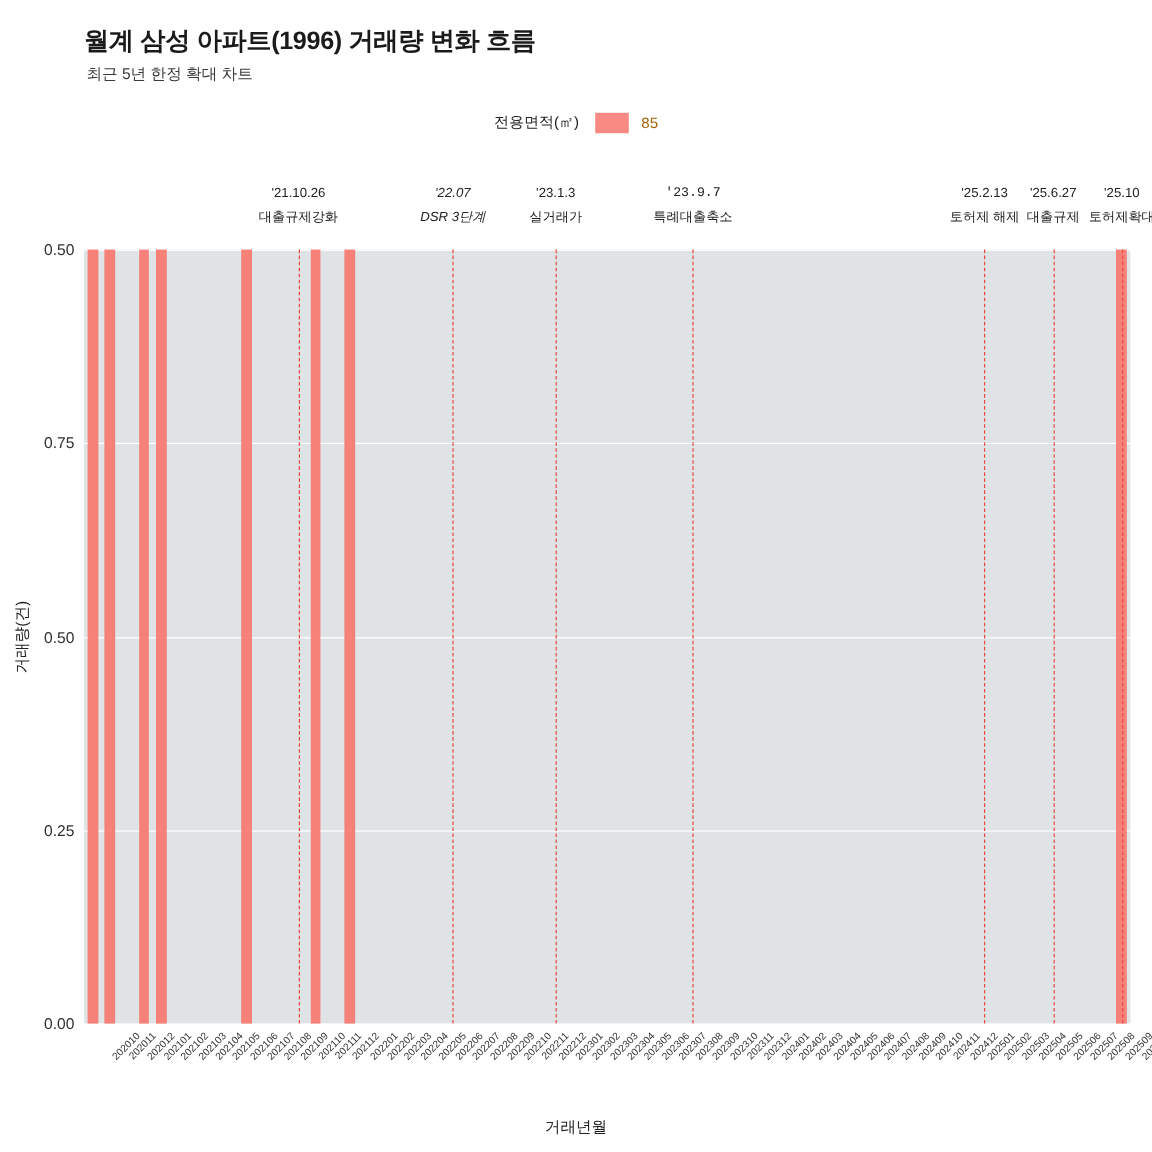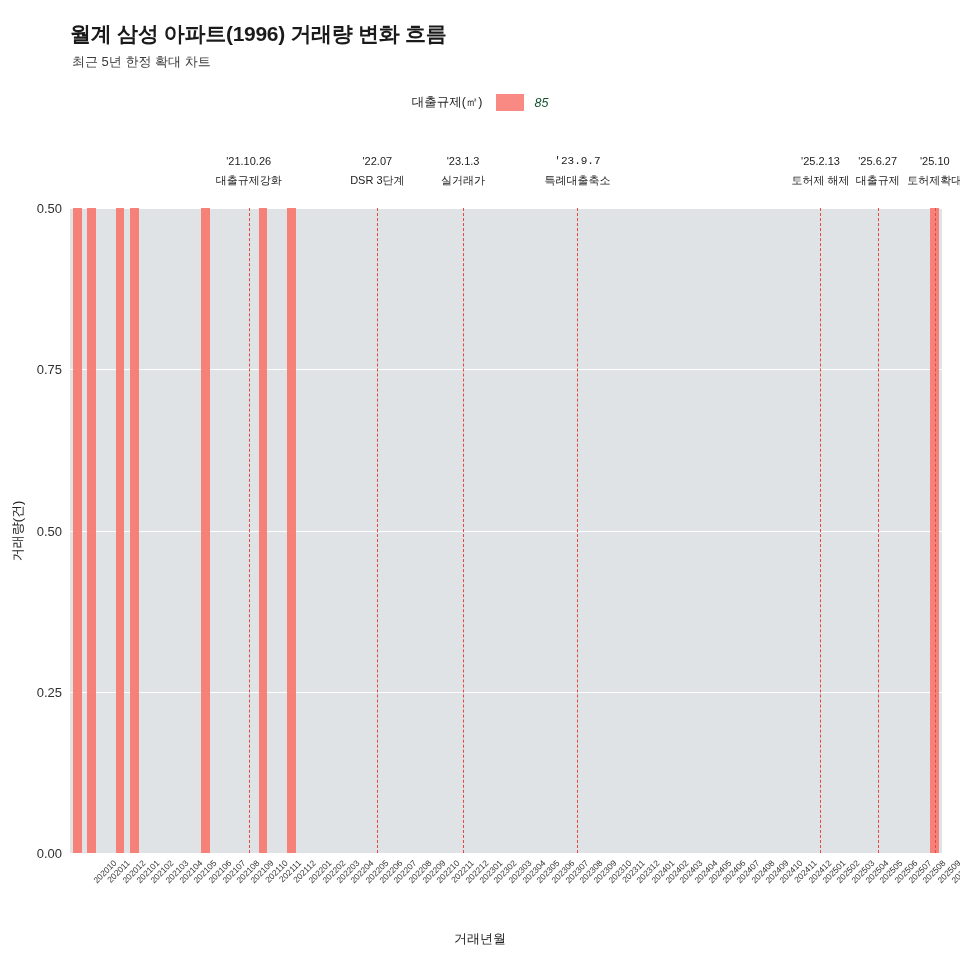--- a/index.html
+++ b/index.html
@@ -179,7 +179,7 @@
   <div id="chart-subtitle">최근 5년 한정 확대 차트</div>
 
   <div id="legend">
-    <span class="legend-title">대출규제(㎡)</span>
+    <span class="legend-title">전용면적(㎡)</span>
     <span class="legend-swatch"></span>
     <span class="legend-label">85</span>
   </div>

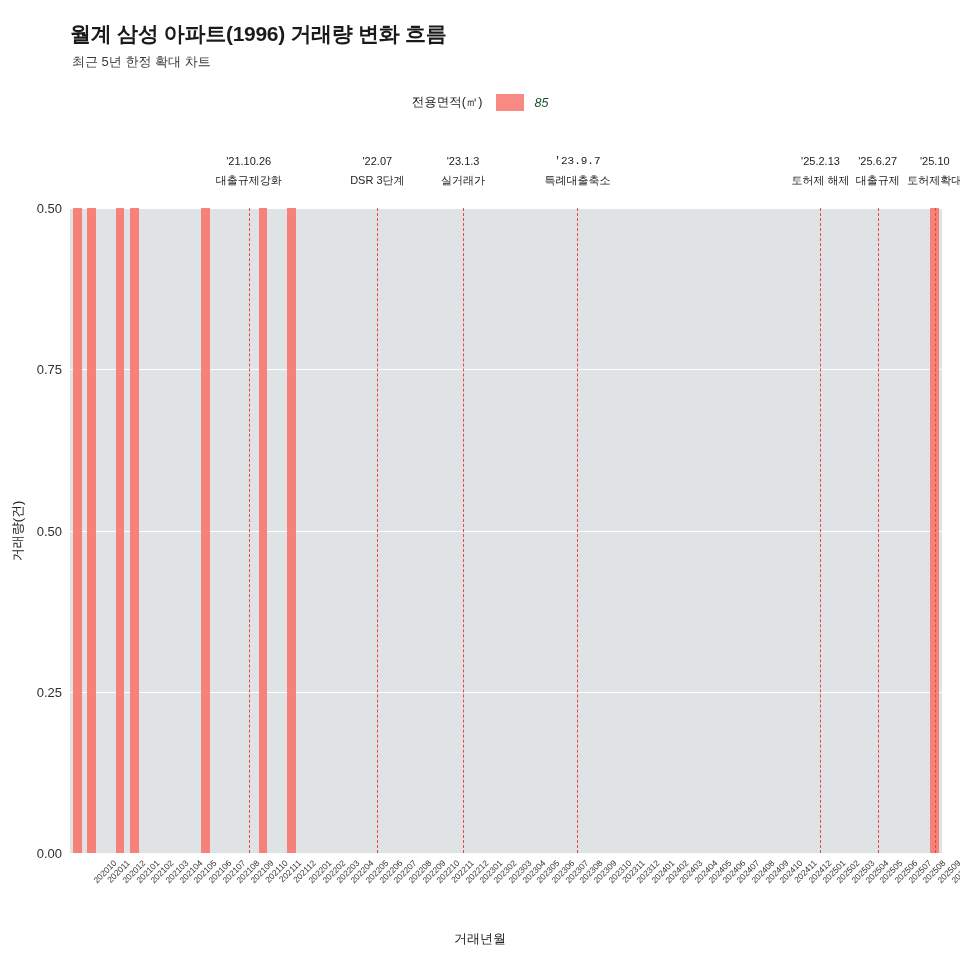--- a/index.html
+++ b/index.html
@@ -56,7 +56,7 @@
     background: #f8766d;
     opacity: 0.85;
   }
-  #legend .legend-label { color: #14532d; font-style: italic; }
+  #legend .legend-label { color: #a16207; }
 
   
   .plot {

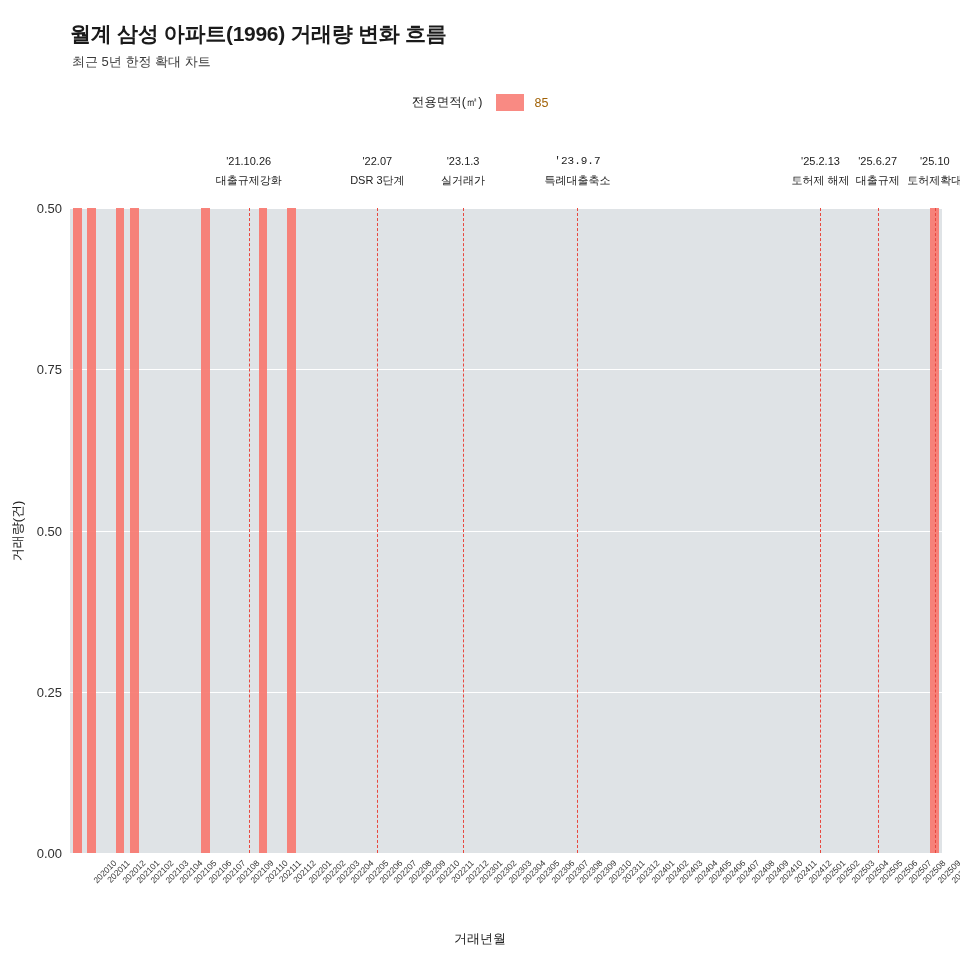--- a/index.html
+++ b/index.html
@@ -222,7 +222,7 @@
         <span class="ann-date">'21.10.26</span>
         <span class="ann-text">대출규제강화</span>
       </div>
-      <div class="annotation" style="left: 307.344px;">
+      <div class="annotation" style="left: 307.344px; font-style: italic;">
         <span class="ann-date">'22.07</span>
         <span class="ann-text">DSR 3단계</span>
       </div>

